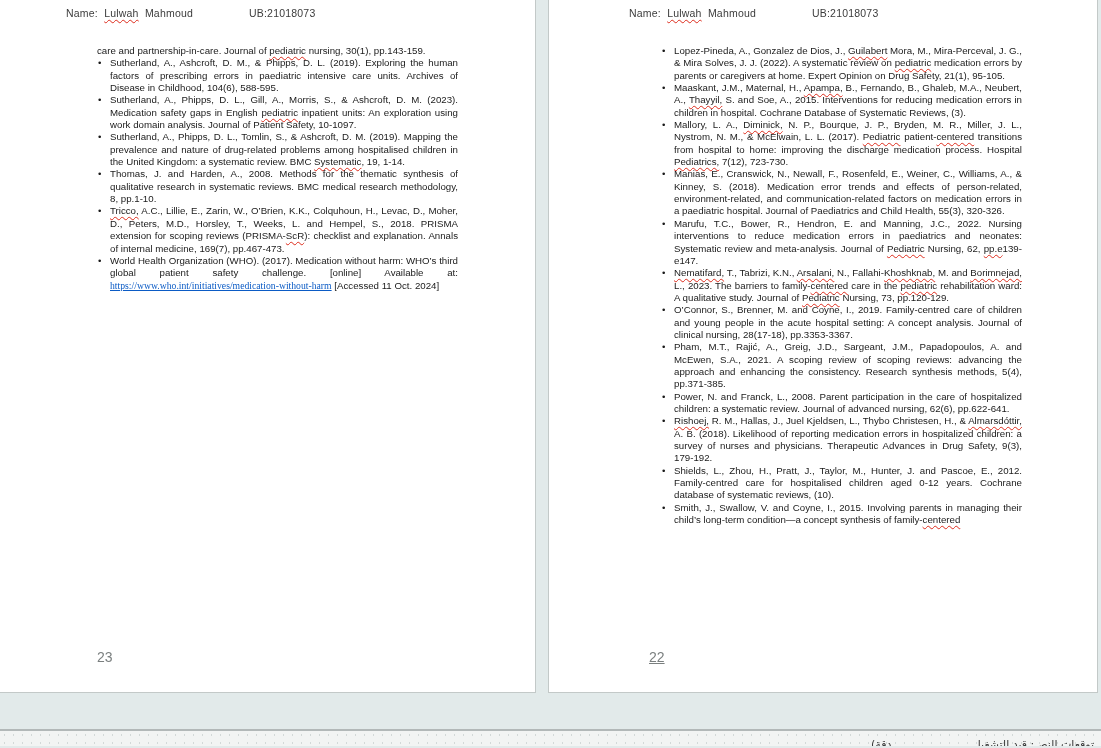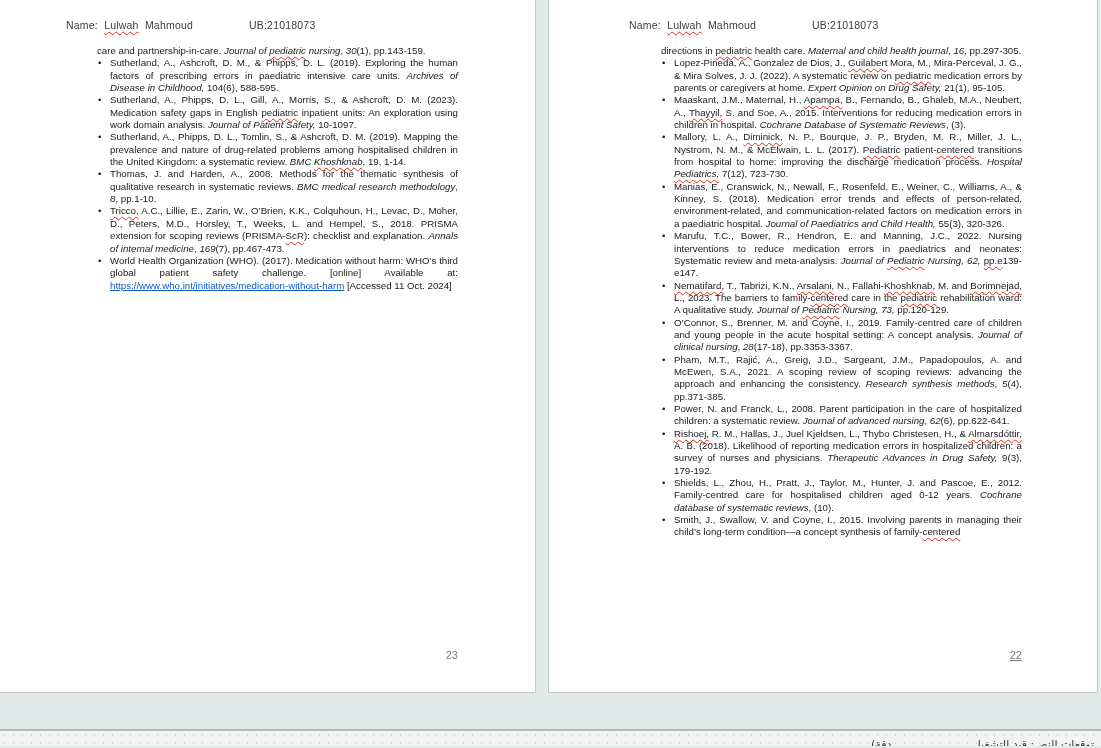--- a/index.html
+++ b/index.html
@@ -15,7 +15,7 @@
   .page-left{left:-12px;width:548px;}
   .page-right{left:548px;width:550px;}
   .hdr{
-    position:absolute;top:22px;left:77px;right:10px;
+    position:absolute;top:10px;left:77px;right:10px;
     font-size:10.5px;color:#3c3c3c;letter-spacing:.2px;white-space:nowrap;
   }
   .page-right .hdr{left:80px;}

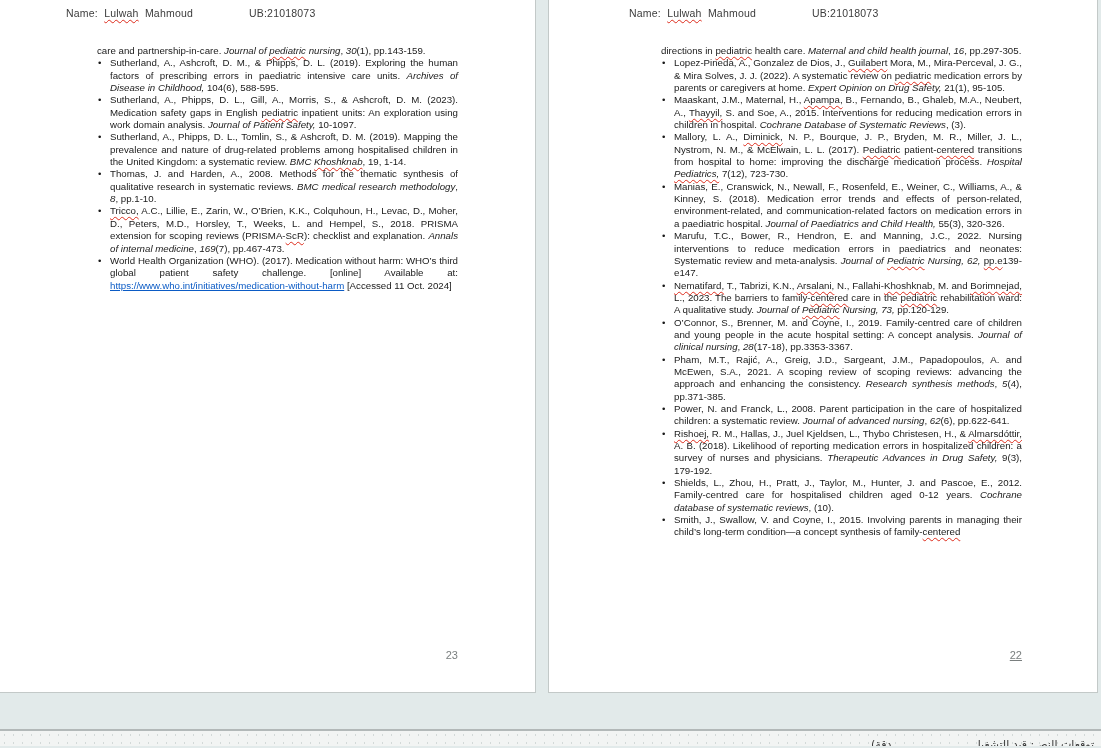--- a/index.html
+++ b/index.html
@@ -32,7 +32,7 @@
   .ref-item.bulleted::before{
     content:"\2022";position:absolute;left:1px;top:0;
   }
-  .it{font-style:italic;}
+  .it{}
   .sq{
     text-decoration-line:underline;
     text-decoration-style:wavy;

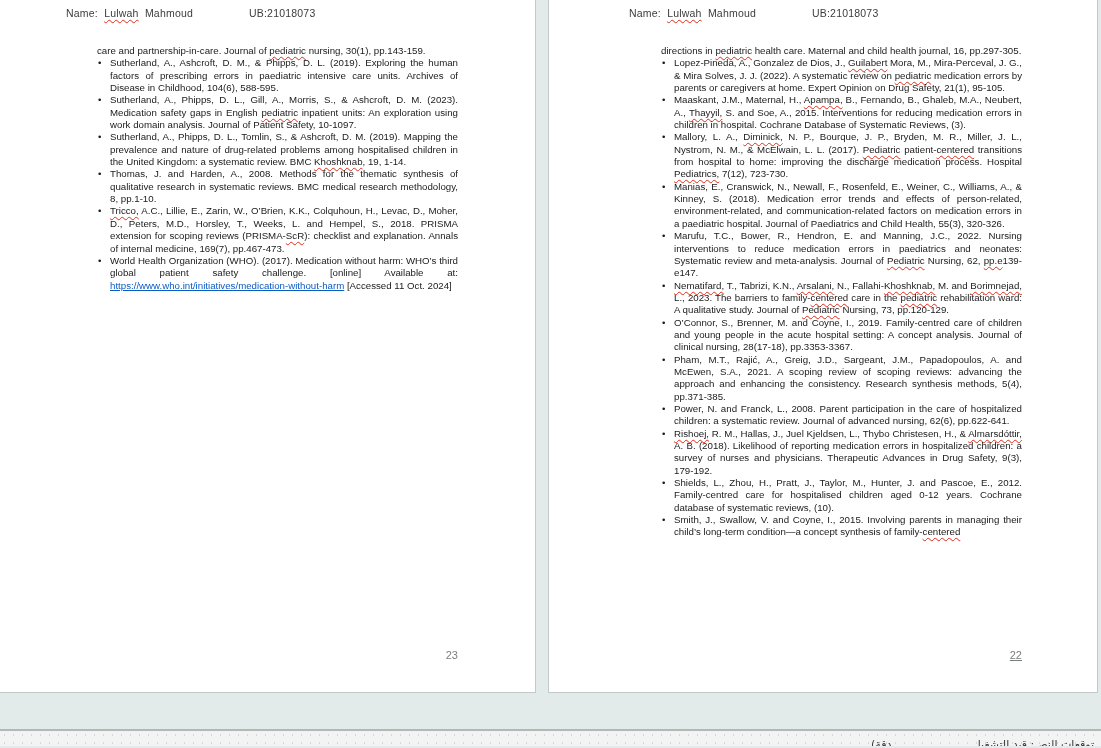--- a/index.html
+++ b/index.html
@@ -94,7 +94,6 @@
       <span class="ub">UB:21018073</span>
     </div>
     <div class="ref-list">
-        <div class="ref-item"><span>directions in </span><span class="sq">pediatric</span><span> health care. </span><span class="it">Maternal and child health journal</span><span>, </span><span class="it">16</span><span>, pp.297-305.</span></div>
         <div class="ref-item bulleted"><span>Lopez-Pineda, A., Gonzalez de Dios, J., </span><span class="sq">Guilabert</span><span> Mora, M., Mira-Perceval, J. G., &amp; Mira Solves, J. J. (2022). A systematic review on </span><span class="sq">pediatric</span><span> medication errors by parents or caregivers at home. </span><span class="it">Expert Opinion on Drug Safety,</span><span> 21(1), 95-105.</span></div>
         <div class="ref-item bulleted"><span>Maaskant, J.M., Maternal, H., </span><span class="sq">Apampa,</span><span> B., Fernando, B., Ghaleb, M.A., Neubert, A., </span><span class="sq">Thayyil,</span><span> S. and Soe, A., 2015. Interventions for reducing medication errors in children in hospital. </span><span class="it">Cochrane Database of Systematic Reviews</span><span>, (3).</span></div>
         <div class="ref-item bulleted"><span>Mallory, L. A., </span><span class="sq">Diminick,</span><span> N. P., Bourque, J. P., Bryden, M. R., Miller, J. L., Nystrom, N. M., &amp; McElwain, L. L. (2017). </span><span class="sq">Pediatric</span><span> patient-</span><span class="sq">centered</span><span> transitions from hospital to home: improving the discharge medication process. </span><span class="it">Hospital </span><span class="it sq">Pediatrics,</span><span> 7(12), 723-730.</span></div>

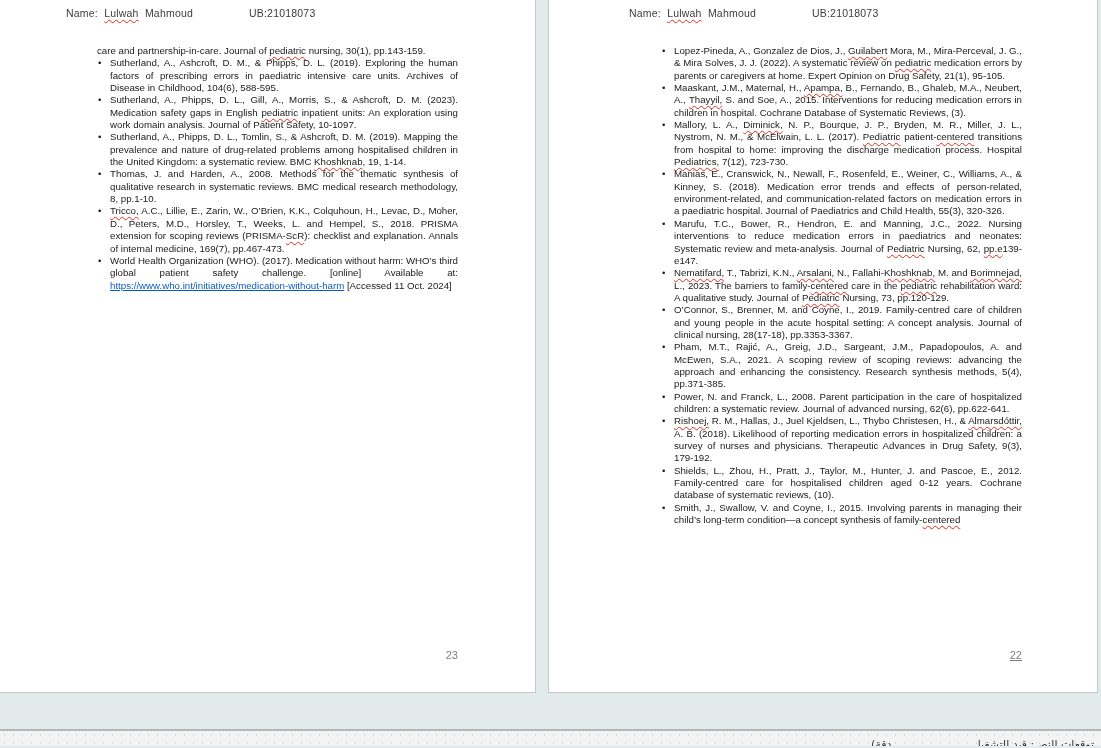--- a/index.html
+++ b/index.html
@@ -78,7 +78,7 @@
         <div class="ref-item"><span>care and partnership-in-care. </span><span class="it">Journal of </span><span class="it sq">pediatric</span><span class="it"> nursing</span><span>, </span><span class="it">30</span><span>(1), pp.143-159.</span></div>
         <div class="ref-item bulleted"><span>Sutherland, A., Ashcroft, D. M., &amp; Phipps, D. L. (2019). Exploring the human factors of prescribing errors in paediatric intensive care units. </span><span class="it">Archives of Disease in Childhood,</span><span> 104(6), 588-595.</span></div>
         <div class="ref-item bulleted"><span>Sutherland, A., Phipps, D. L., Gill, A., Morris, S., &amp; Ashcroft, D. M. (2023). Medication safety gaps in English </span><span class="sq">pediatric</span><span> inpatient units: An exploration using work domain analysis. </span><span class="it">Journal of Patient Safety,</span><span> 10-1097.</span></div>
-        <div class="ref-item bulleted"><span>Sutherland, A., Phipps, D. L., Tomlin, S., &amp; Ashcroft, D. M. (2019). Mapping the prevalence and nature of drug-related problems among hospitalised children in the United Kingdom: a systematic review. </span><span class="it">BMC </span><span class="it sq">Khoshknab</span><span>, 19, 1-14.</span></div>
+        <div class="ref-item bulleted"><span>Sutherland, A., Phipps, D. L., Tomlin, S., &amp; Ashcroft, D. M. (2019). Mapping the prevalence and nature of drug-related problems among hospitalised children in the United Kingdom: a systematic review. </span><span class="it">BMC </span><span class="it sq">Systematic</span><span>, 19, 1-14.</span></div>
         <div class="ref-item bulleted"><span>Thomas, J. and Harden, A., 2008. Methods for the thematic synthesis of qualitative research in systematic reviews. </span><span class="it">BMC medical research methodology</span><span>, </span><span class="it">8</span><span>, pp.1-10.</span></div>
         <div class="ref-item bulleted"><span class="sq">Tricco,</span><span> A.C., Lillie, E., Zarin, W., O’Brien, K.K., Colquhoun, H., Levac, D., Moher, D., Peters, M.D., Horsley, T., Weeks, L. and Hempel, S., 2018. PRISMA extension for scoping reviews (PRISMA-</span><span class="sq">ScR</span><span>): checklist and explanation. </span><span class="it">Annals of internal medicine</span><span>, </span><span class="it">169</span><span>(7), pp.467-473.</span></div>
         <div class="ref-item bulleted"><span>World Health Organization (WHO). (2017). Medication without harm: WHO’s third global patient safety challenge. [online] Available at: </span><a class="lnk">https://www.who.int/initiatives/medication-without-harm</a><span> [Accessed 11 Oct. 2024]</span></div>

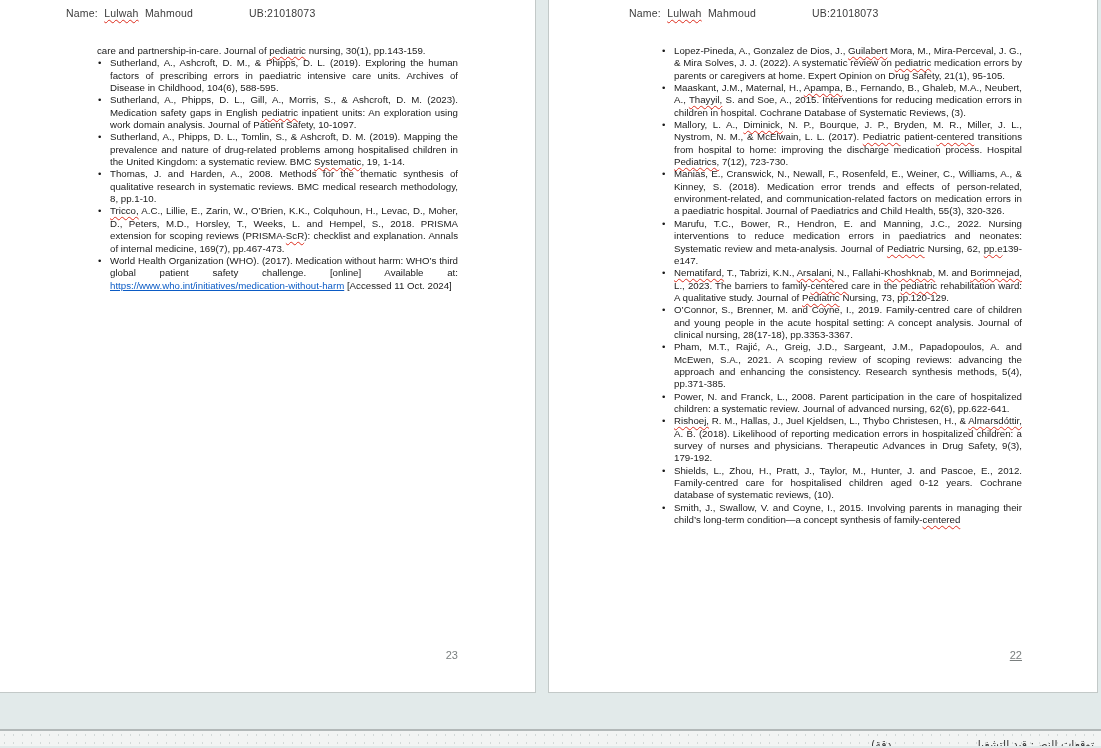--- a/index.html
+++ b/index.html
@@ -41,7 +41,7 @@
     text-underline-offset:2px;
     text-decoration-skip-ink:none;
   }
-  .lnk{color:#0b5bc5;text-decoration:underline;text-decoration-color:#0b5bc5;}
+  .lnk{color:#0b5bc5;text-decoration:underline;text-decoration-color:#0b5bc5;font-family:Liberation Serif, serif;}
   .pgnum{
     position:absolute;top:652px;width:361px;text-align:right;
     font-size:11px;color:#7a7f7f;

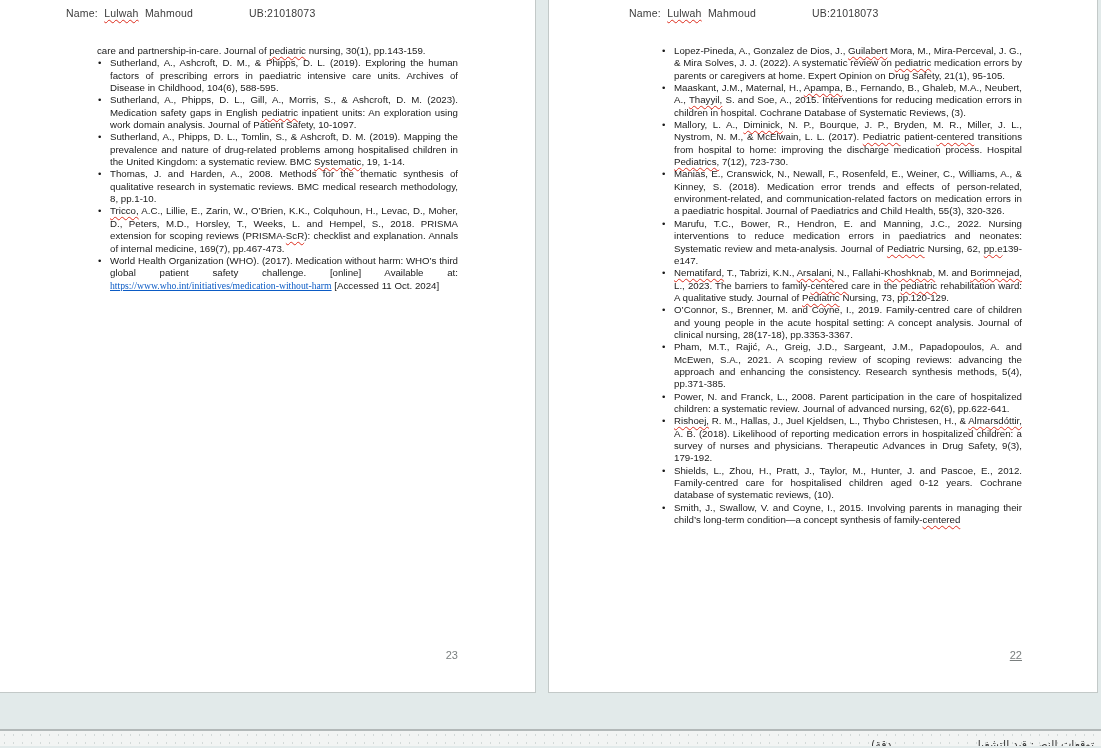--- a/index.html
+++ b/index.html
@@ -43,8 +43,8 @@
   }
   .lnk{color:#0b5bc5;text-decoration:underline;text-decoration-color:#0b5bc5;font-family:Liberation Serif, serif;}
   .pgnum{
-    position:absolute;top:652px;width:361px;text-align:right;
-    font-size:11px;color:#7a7f7f;
+    position:absolute;top:652px;width:361px;text-align:left;
+    font-size:14px;color:#7a7f7f;
   }
   .page-left .pgnum{left:108px;}
   .page-right .pgnum{left:112px;text-decoration:underline;}

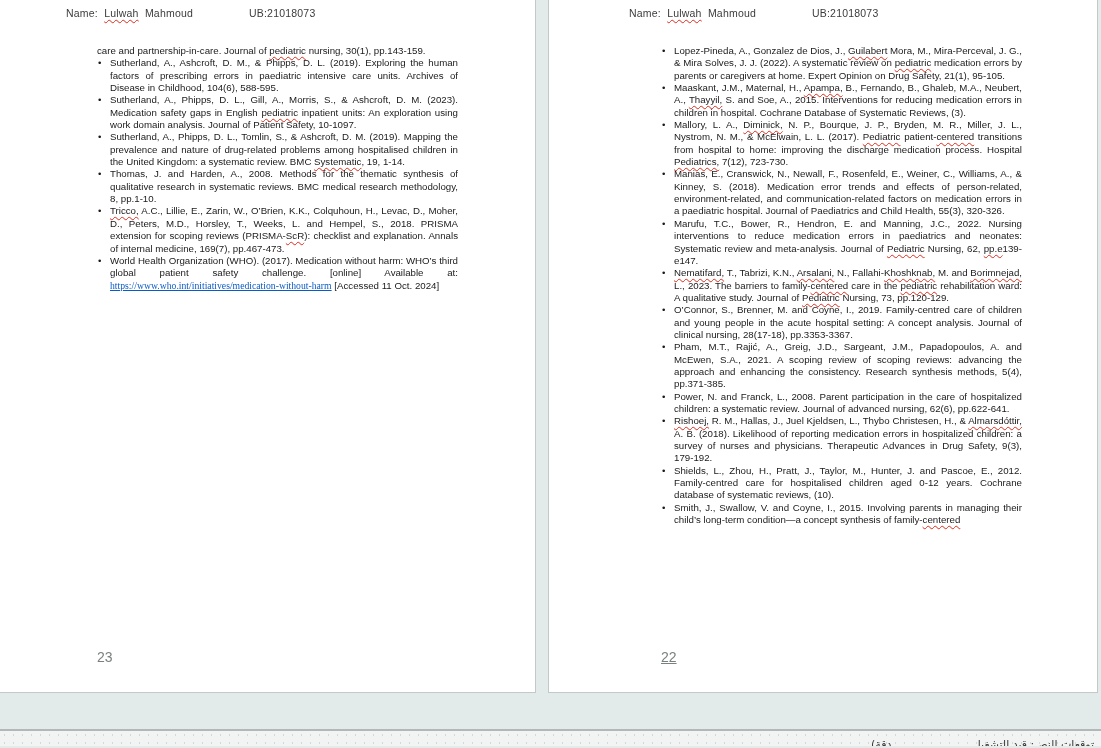--- a/index.html
+++ b/index.html
@@ -47,7 +47,7 @@
     font-size:14px;color:#7a7f7f;
   }
   .page-left .pgnum{left:108px;}
-  .page-right .pgnum{left:112px;text-decoration:underline;}
+  .page-right .pgnum{left:100px;text-decoration:underline;}
   .status-divider{
     position:absolute;top:729px;left:0;width:1101px;height:2px;background:#b2b8b8;
   }

